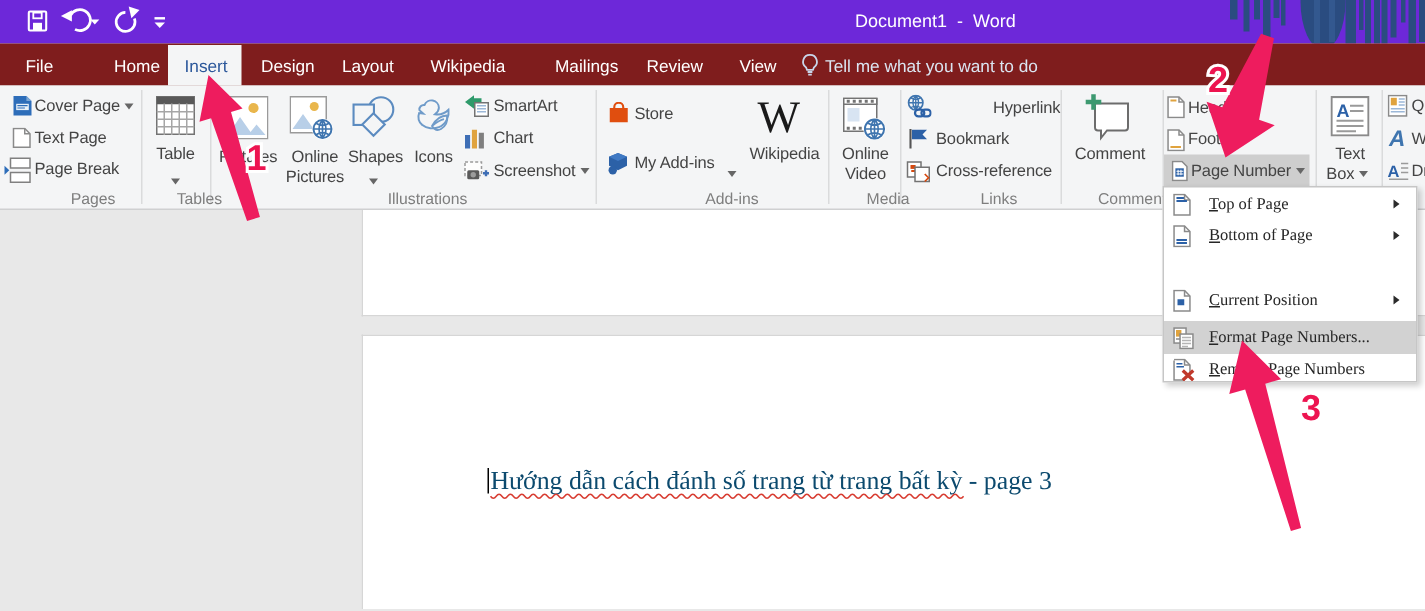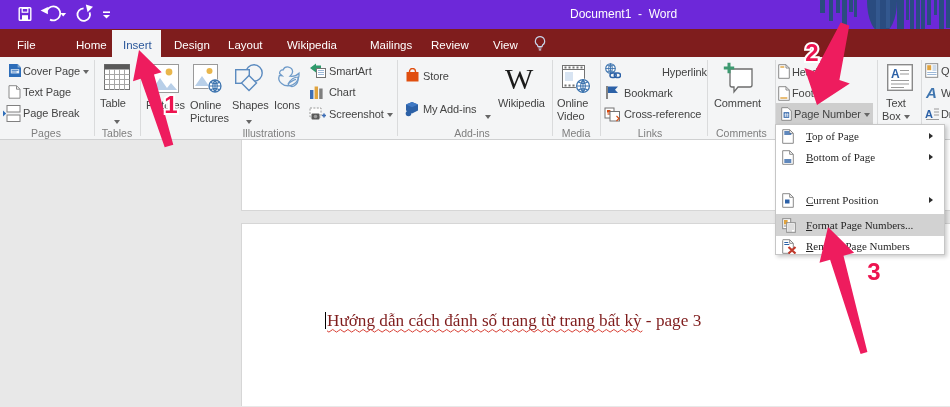--- a/index.html
+++ b/index.html
@@ -101,6 +101,7 @@
       <path d="M5.4 13 h3.2 M5.8 14.8 h2.4"></path>
     </g>
   </svg>
+  <div class="tab" style="left:550px; color:#dbe5f1;">Tell me what you want to do</div>
 </div>
 <div id="ribbon">
   <div id="ribbonitems">

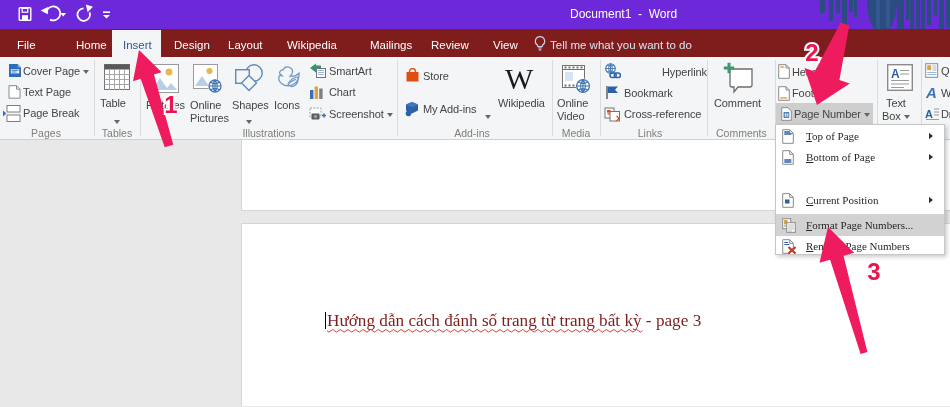--- a/index.html
+++ b/index.html
@@ -19,7 +19,7 @@
 .sep { position:absolute; top:3px; width:1px; height:76px; background:#dadbdc; }
 .glabel { position:absolute; top:70px; font-size:10.5px; color:#7e7e7e; text-align:center; }
 .itxt { position:absolute; font-size:11px; color:#444; white-space:nowrap; letter-spacing:-0.1px; }
-.big { text-align:left; }
+.big { text-align:center; }
 .dd { display:inline-block; width:0; height:0; border-left:3px solid transparent; border-right:3px solid transparent; border-top:4px solid #666; vertical-align:middle; }
 
 #docarea { position:absolute; left:0; top:140px; width:950px; height:267px; background:#e8e8e8; }

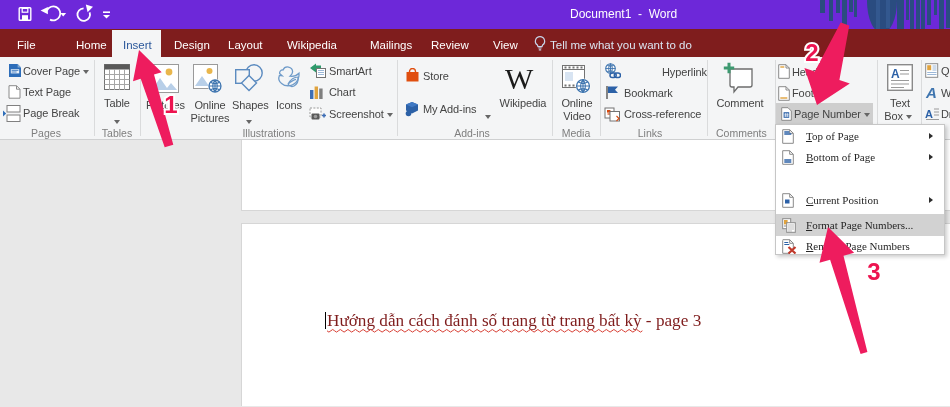--- a/index.html
+++ b/index.html
@@ -17,7 +17,7 @@
 
 #ribbon { position:absolute; left:0; top:57px; width:950px; height:83px; background:#f4f5f6; border-bottom:1px solid #cfd0d1; }
 .sep { position:absolute; top:3px; width:1px; height:76px; background:#dadbdc; }
-.glabel { position:absolute; top:70px; font-size:10.5px; color:#7e7e7e; text-align:center; }
+.glabel { position:absolute; top:70px; font-size:10.5px; color:#7e7e7e; text-align:center;margin-left:16px; }
 .itxt { position:absolute; font-size:11px; color:#444; white-space:nowrap; letter-spacing:-0.1px; }
 .big { text-align:center; }
 .dd { display:inline-block; width:0; height:0; border-left:3px solid transparent; border-right:3px solid transparent; border-top:4px solid #666; vertical-align:middle; }

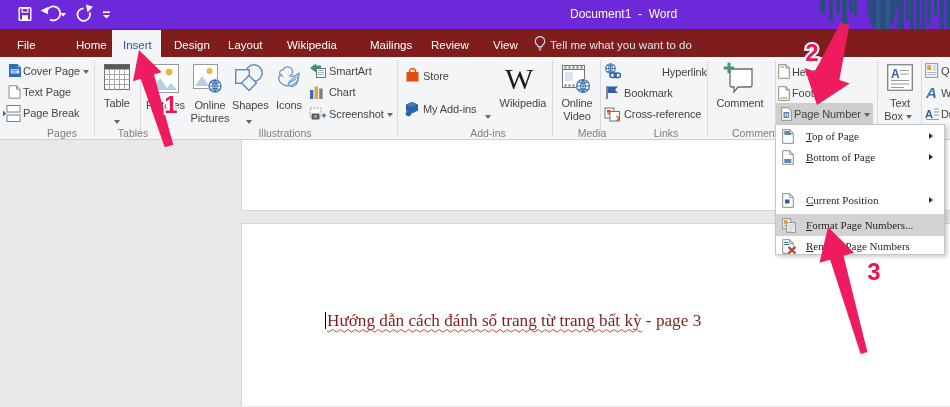--- a/index.html
+++ b/index.html
@@ -25,7 +25,7 @@
 #docarea { position:absolute; left:0; top:140px; width:950px; height:267px; background:#e8e8e8; }
 #page1 { position:absolute; left:241px; top:0px; width:709px; height:71px; background:#fff; border-left:1px solid #d6d6d6; border-bottom:1px solid #d6d6d6; }
 #page2 { position:absolute; left:241px; top:83px; width:709px; height:183px; background:#fff; border-left:1px solid #d6d6d6; border-top:1px solid #d6d6d6; }
-#docline { position:absolute; left:327px; top:171px; font-family:"Liberation Serif",serif; font-size:17.2px; color:#7f1d1d; white-space:nowrap; }
+#docline { position:absolute; left:327px; top:171px; font-family:"Liberation Serif",serif; font-size:17.2px; color:#0c4a6e; white-space:nowrap; }
 #caret { position:absolute; left:325px; top:172px; width:1px; height:17px; background:#000; }
 
 #menu { position:absolute; left:775px; top:124px; width:170px; height:131px; background:#fff; border:1px solid #c6c6c6; box-shadow:2px 2px 4px rgba(0,0,0,0.2); }

